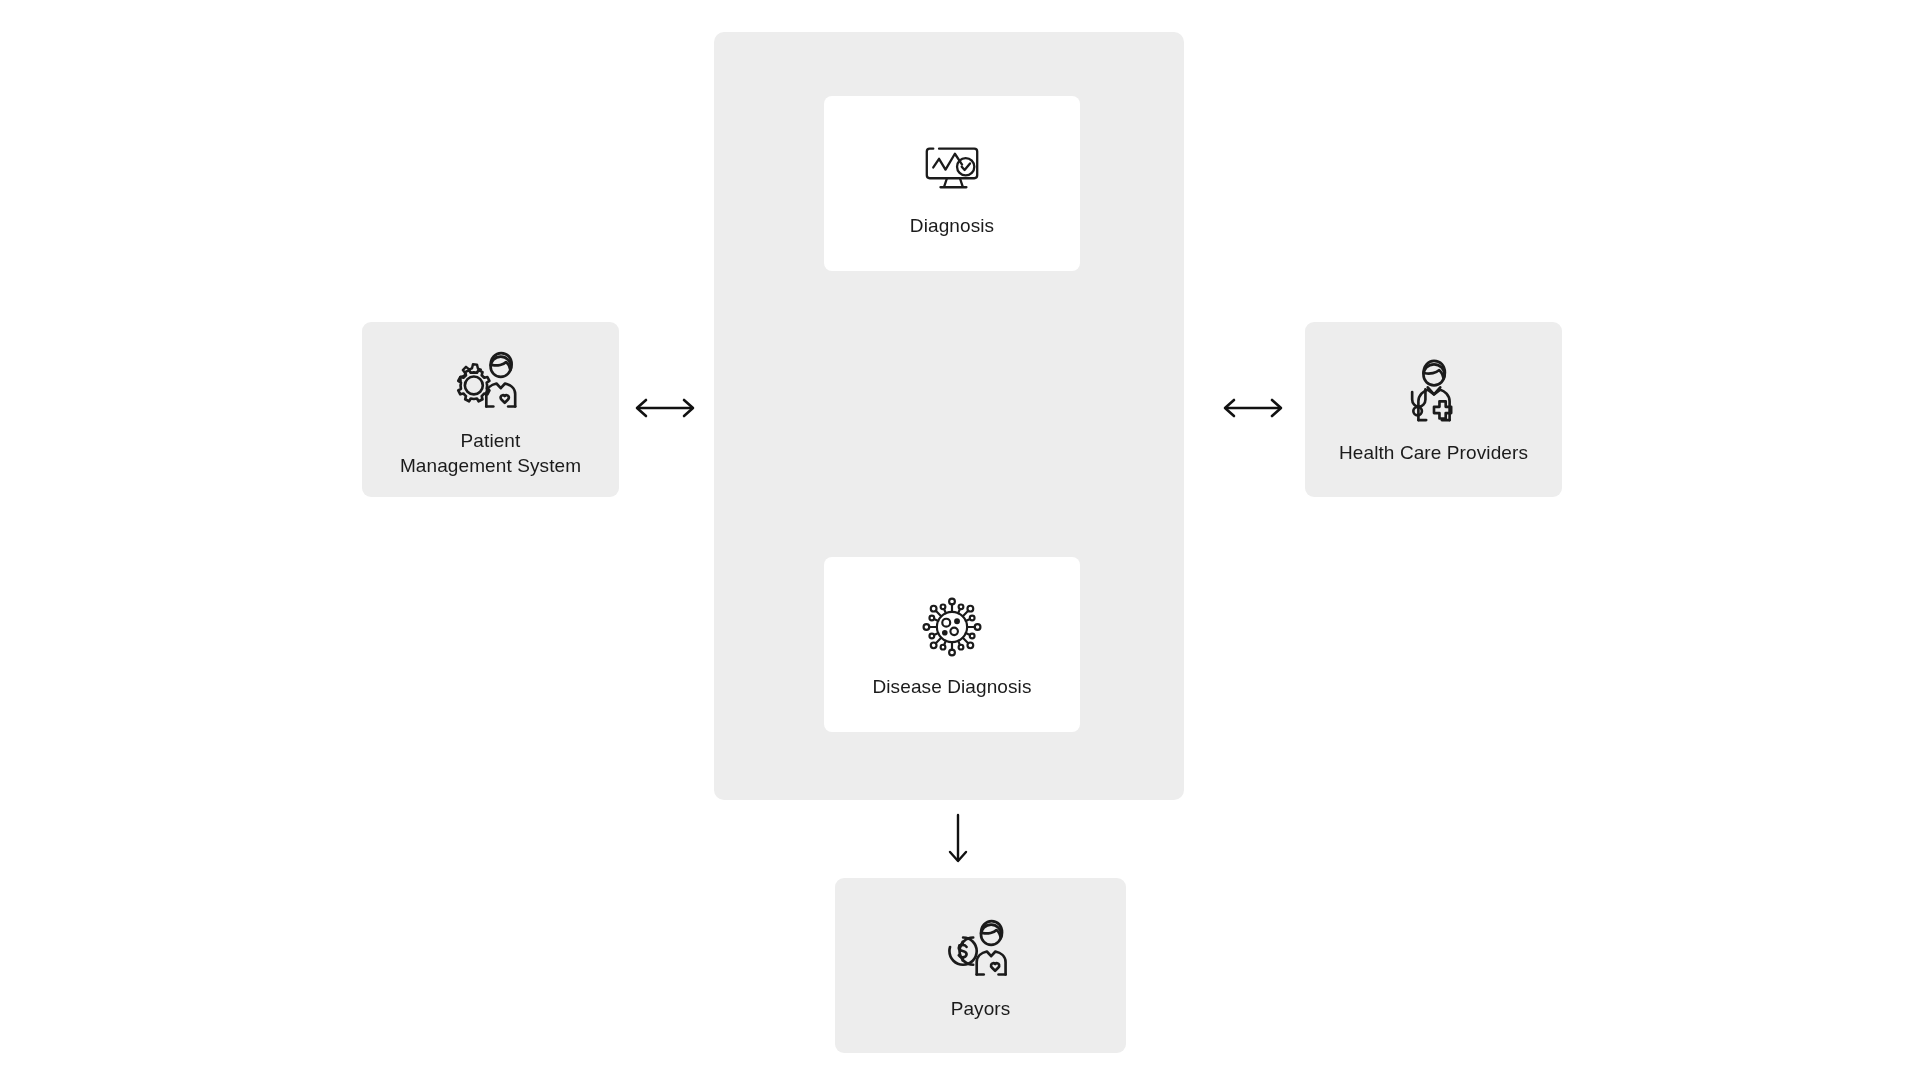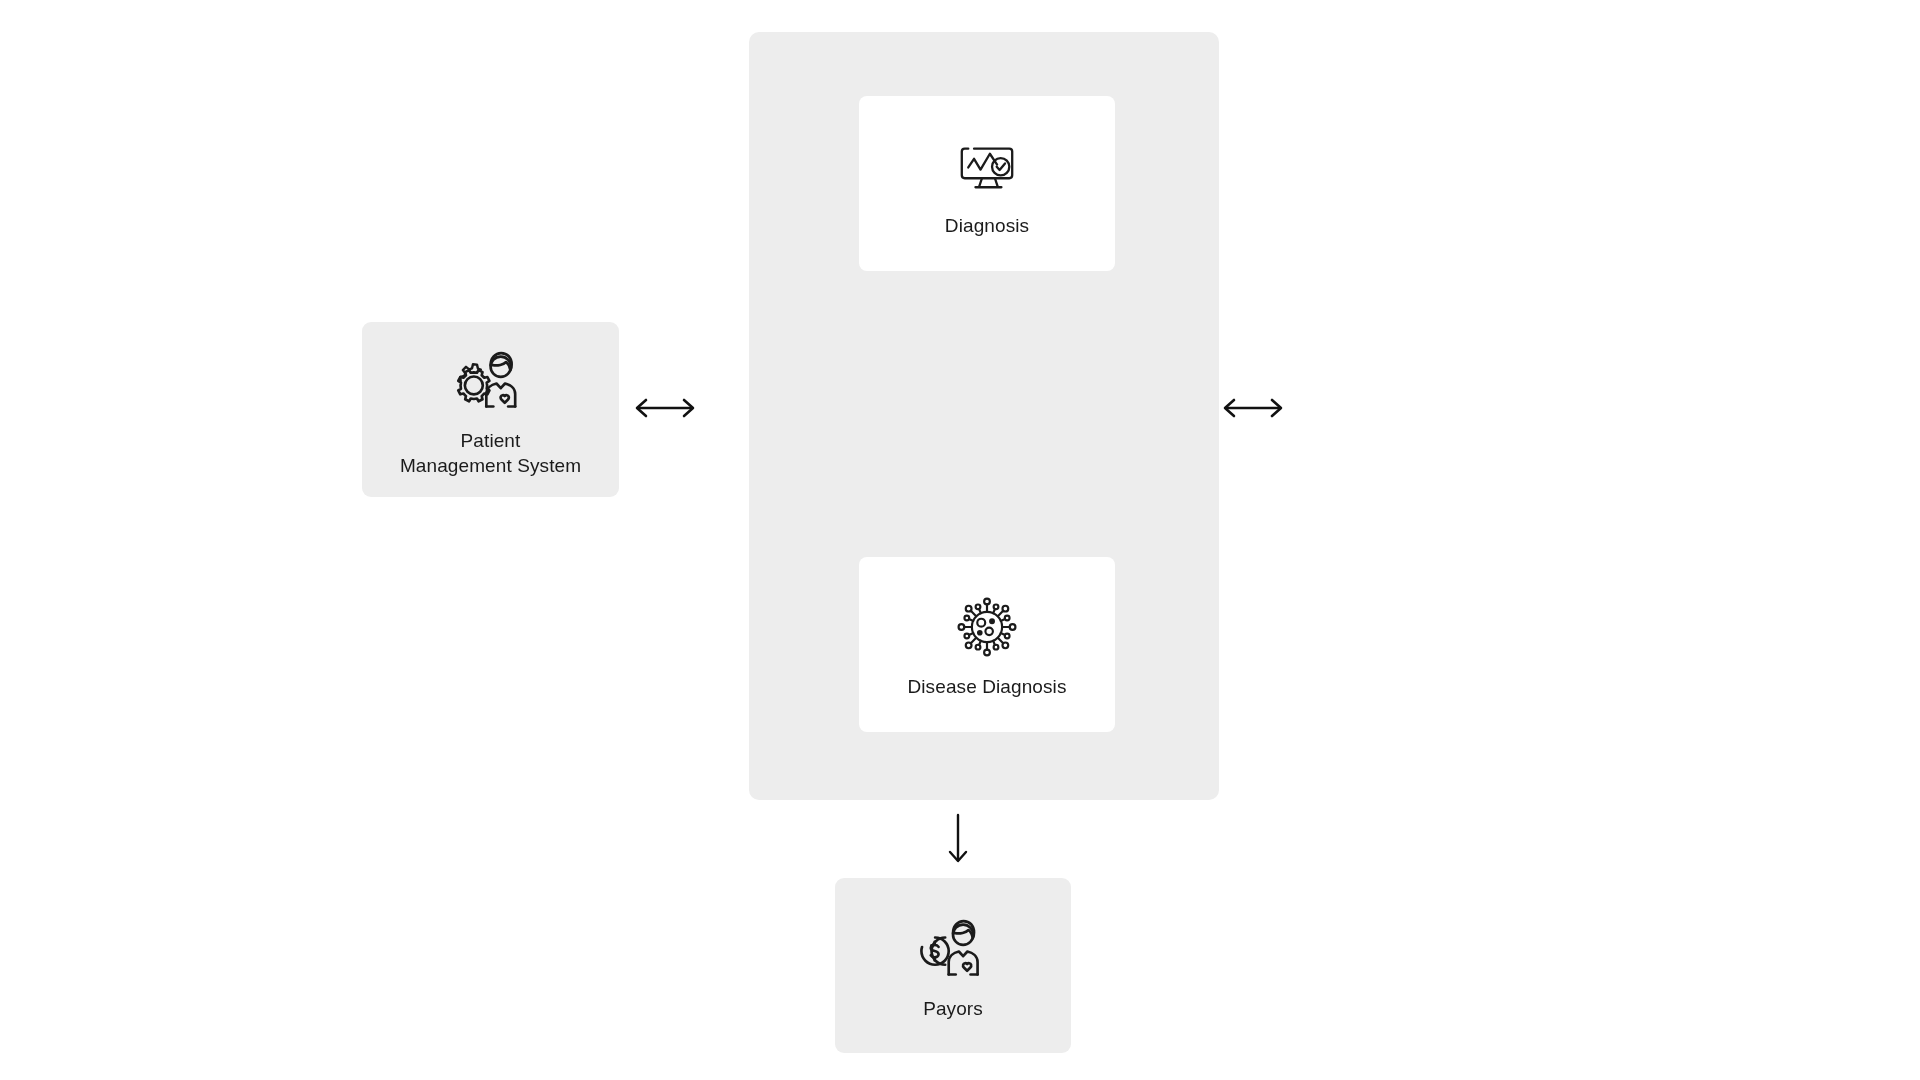--- a/index.html
+++ b/index.html
@@ -23,7 +23,7 @@
   
   .center-container {
     position: absolute;
-    left: 749px;
+    left: 714px;
     top: 32px;
     width: 470px;
     height: 768px;

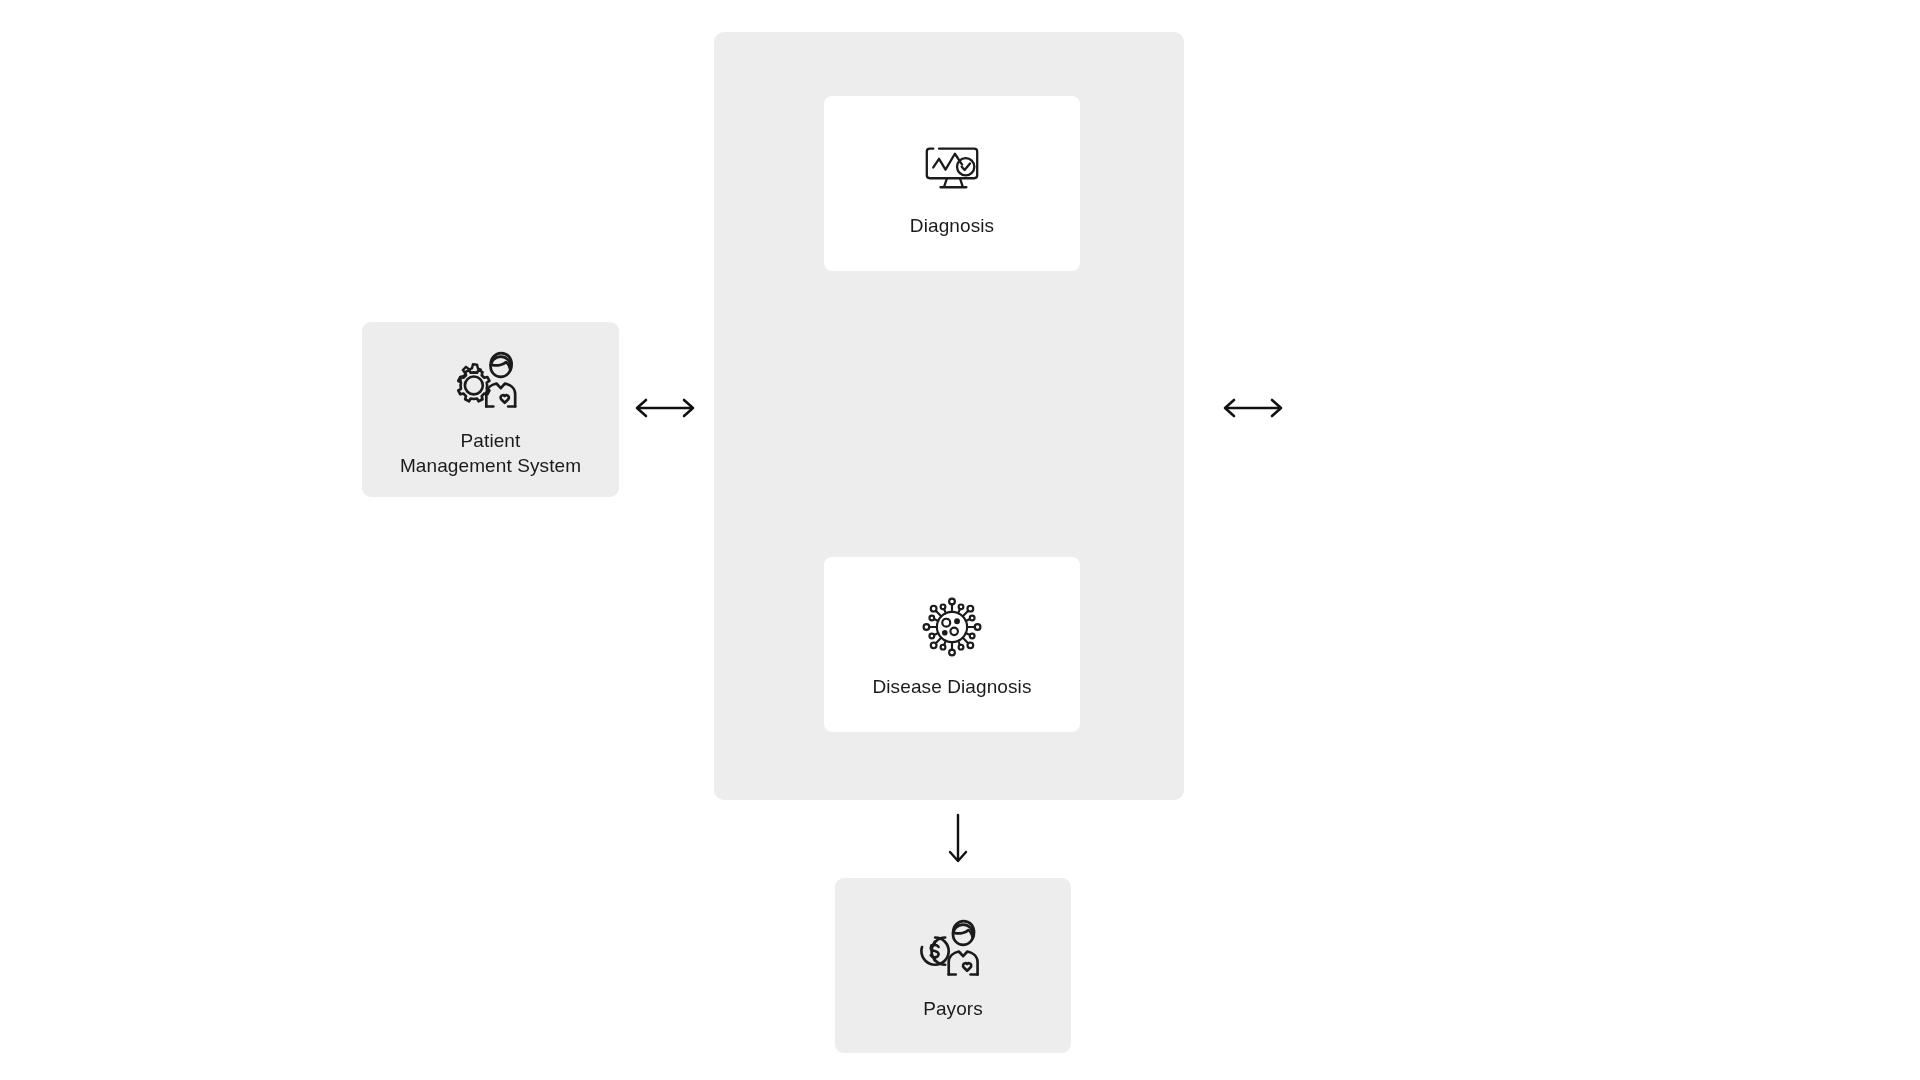--- a/index.html
+++ b/index.html
@@ -235,6 +235,30 @@
     </span>
   </div>
 
+  <div class="entity-box entity-right">
+    <span class="entity-icon">
+      <svg viewBox="0 0 100 100" fill="none" stroke="#1b1b1b" stroke-width="3.4" stroke-linecap="round" stroke-linejoin="round">
+
+        <circle cx="50" cy="28" r="13.5"></circle>
+
+        <path d="M36.5 26c0-9.5 6-16 13.5-16 8.3 0 14 6.3 14 15 0 3.2-.6 5.8-1.7 8
+                 -1.1-5.8-3.2-9-5.8-11-3.7 3.7-11.5 5.2-18 4z"></path>
+
+        <path d="M42 44l8 9 8-9"></path>
+
+        <path d="M30 86V62c0-7.8 6.5-13.5 12-15l8 6 8-6c5.5 1.5 12 7.2 12 15v24"></path>
+        <path d="M30 86h10"></path>
+        <path d="M60 86h10"></path>
+
+        <path d="M39 46.5v13c0 5.5-4 9.5-8.5 9.5S22 65 22 59.5V50"></path>
+        <circle cx="29" cy="74.5" r="5.5"></circle>
+        <path d="M30.5 69.2v-.2"></path>
+
+        <path d="M57 62h8v7h7v8h-7v7h-8v-7h-7v-8h7z"></path>
+      </svg>
+    </span>
+    <span class="entity-label">Health Care Providers</span>
+  </div>
 
   <div class="connector connector-bottom">
     <span>

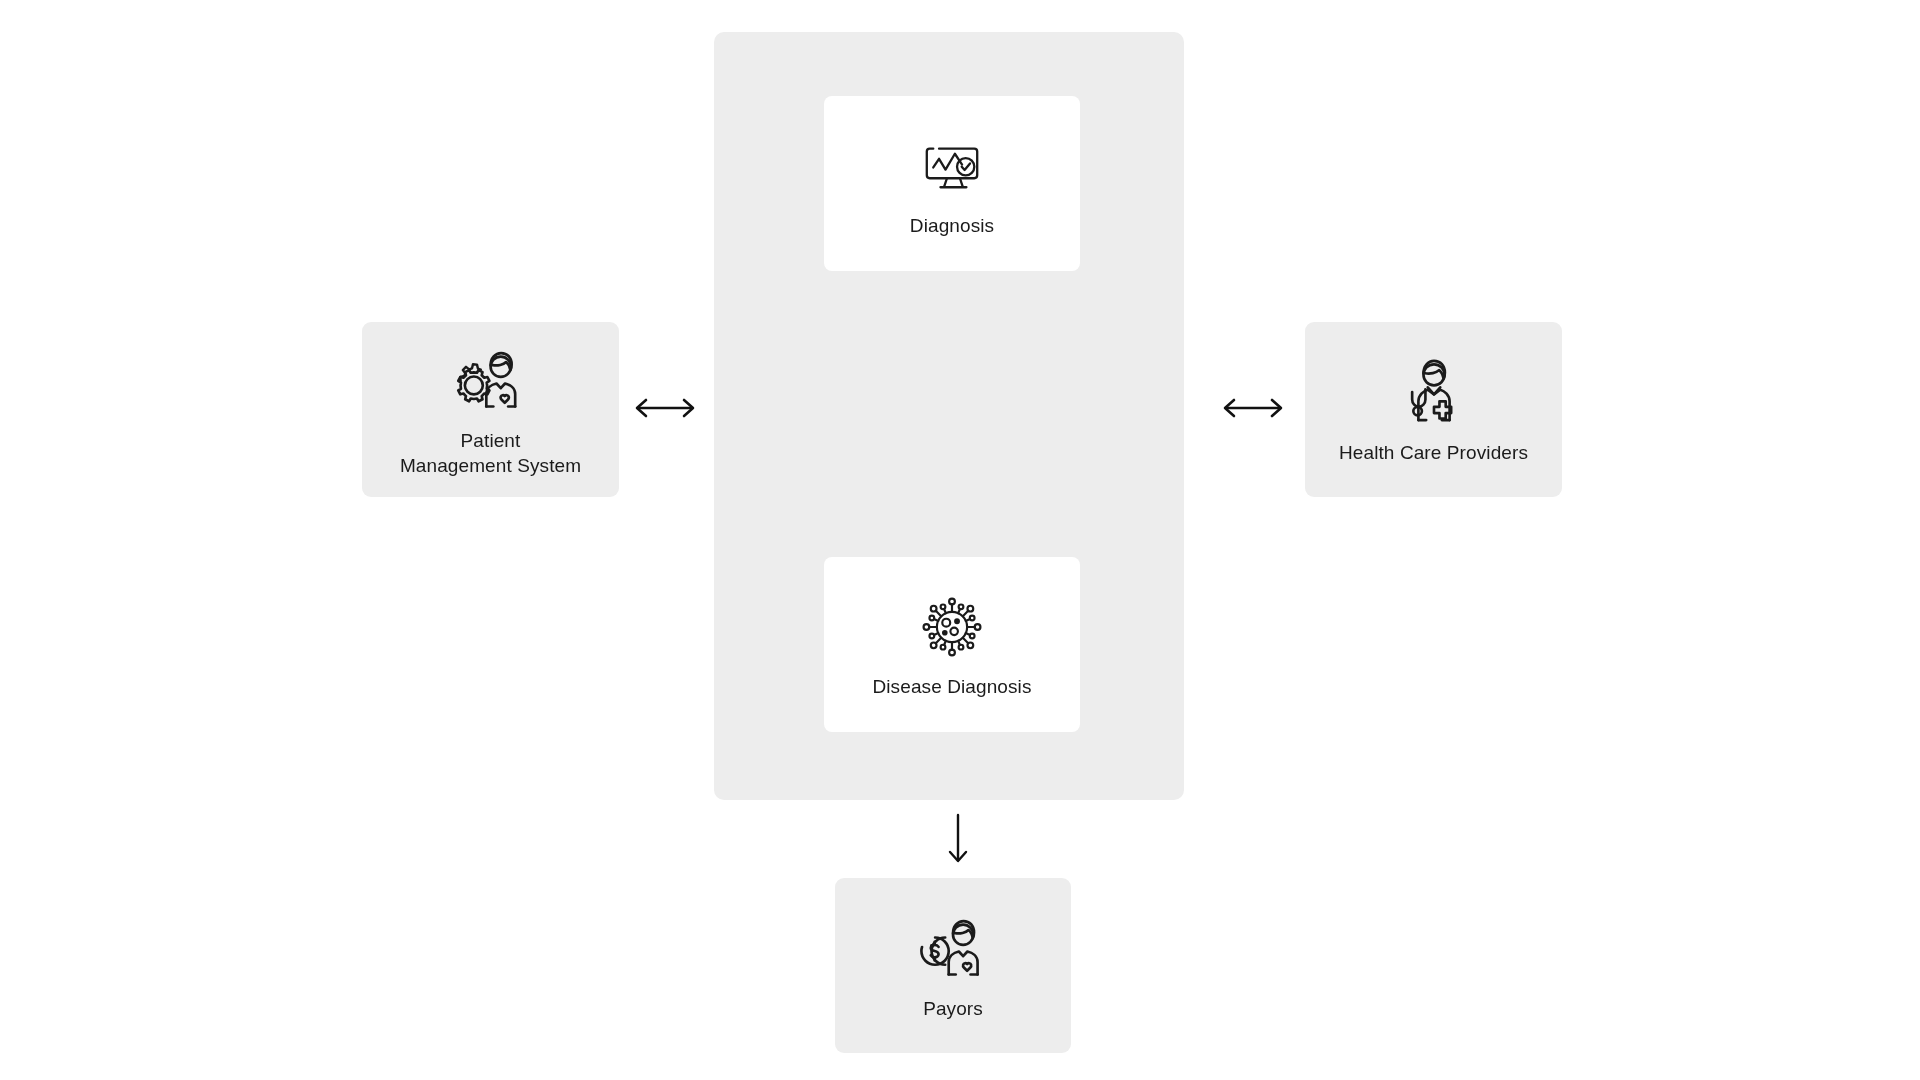--- a/index.html
+++ b/index.html
@@ -77,7 +77,7 @@
   }
   .entity-box.entity-left  { left: 362px;  top: 322px; width: 257px; height: 175px; }
   .entity-box.entity-right { left: 1305px; top: 322px; width: 257px; height: 175px; }
-  .entity-box.entity-bottom{ left: 835px;  top: 878px; width: 236px; height: 175px; }
+  .entity-box.entity-bottom{ left: 835px;  top: 878px; width: 291px; height: 175px; }
 
   .entity-icon {
     width: 78px;

